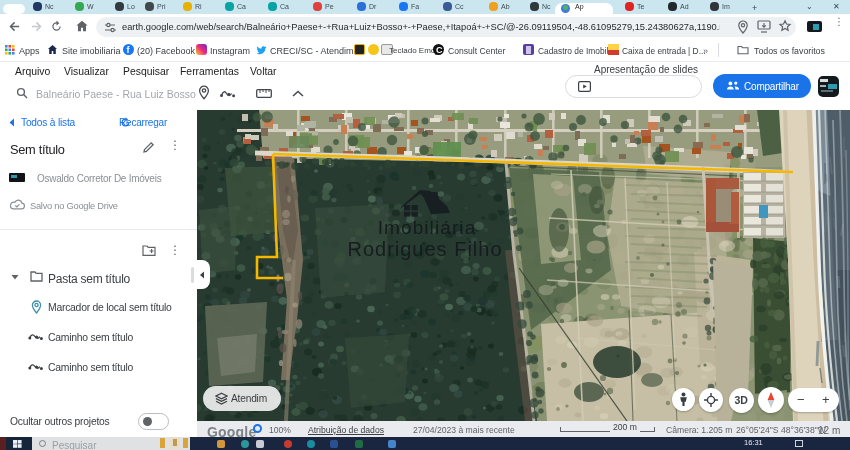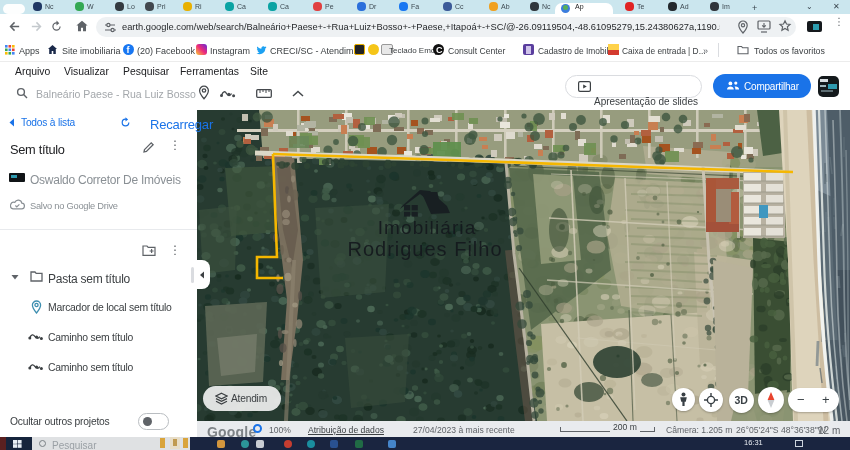--- a/index.html
+++ b/index.html
@@ -137,7 +137,7 @@
 <div class="abs" style="left:64px;top:66px;font-size:10.4px;color:#202124">Visualizar</div>
 <div class="abs" style="left:123px;top:66px;font-size:10.4px;color:#202124">Pesquisar</div>
 <div class="abs" style="left:180px;top:66px;font-size:10.4px;color:#202124">Ferramentas</div>
-<div class="abs" style="left:250px;top:66px;font-size:10.4px;color:#202124">Site</div>
+<div class="abs" style="left:250px;top:66px;font-size:10.4px;color:#202124">Voltar</div>
 <svg class="ic" style="left:16px;top:87px" width="12" height="12" viewBox="0 0 12 12">
     <circle cx="5" cy="5" r="3.4" fill="none" stroke="#5f6368" stroke-width="1.4"></circle>
     <path d="M7.6 7.6 11 11" stroke="#5f6368" stroke-width="1.4"></path>

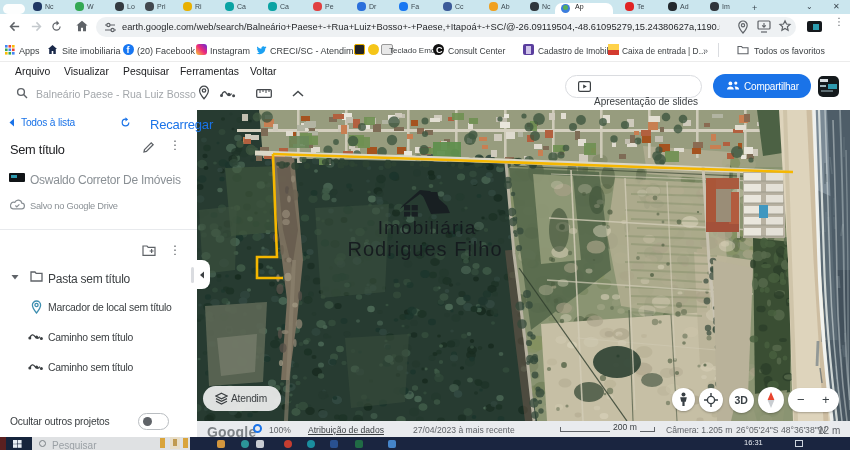--- a/index.html
+++ b/index.html
@@ -164,7 +164,7 @@
     <rect x="0.6" y="0.6" width="11.8" height="9.8" rx="1.4" fill="none" stroke="#3c4043" stroke-width="1.2"></rect>
     <path d="M5.2 3.4v4.2L8.8 5.5z" fill="#3c4043"></path>
   </svg>
-<div class="abs" style="left:594px;top:96px;font-size:10px;color:#3c4043">Apresentação de slides</div>
+<div class="abs" style="left:594px;top:64px;font-size:10px;color:#3c4043">Apresentação de slides</div>
 <div class="abs" style="left:713px;top:74px;width:98px;height:24px;border-radius:12px;background:#1a73e8"></div>
 <svg class="ic" style="left:726px;top:80px" width="14" height="11" viewBox="0 0 14 11">
     <g fill="#fff">

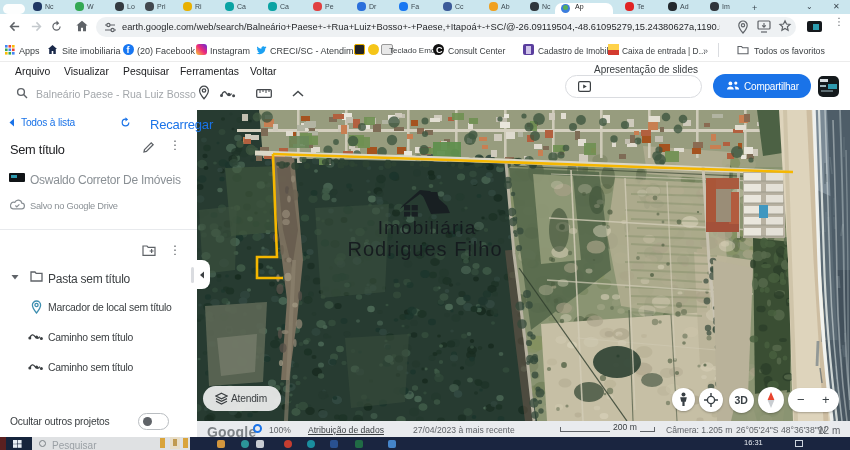--- a/index.html
+++ b/index.html
@@ -1870,7 +1870,7 @@
 <svg class="ic" style="left:120px;top:117px" width="11" height="11" viewBox="0 0 11 11">
     <path d="M5.5 1.6a3.9 3.9 0 1 0 3.9 3.9h-1.2A2.7 2.7 0 1 1 5.5 2.8V4.6l2.6-2.2L5.5 .2z" fill="#1a73e8"></path>
   </svg>
-<div class="abs" style="left:150px;top:117px;font-size:13px;letter-spacing:-0.2px;color:#1a73e8">Recarregar</div>
+<div class="abs" style="left:119px;top:117px;font-size:10px;letter-spacing:-0.2px;color:#1a73e8">Recarregar</div>
 <div class="abs" style="left:10px;top:142px;font-size:12.8px;letter-spacing:-0.3px;color:#202124">Sem título</div>
 <svg class="ic" style="left:143px;top:141px" width="12" height="12" viewBox="0 0 12 12">
     <path d="M1.5 8.6 8.2 1.9l1.9 1.9L3.4 10.5l-2.4.5z" fill="none" stroke="#5f6368" stroke-width="1.3"></path>

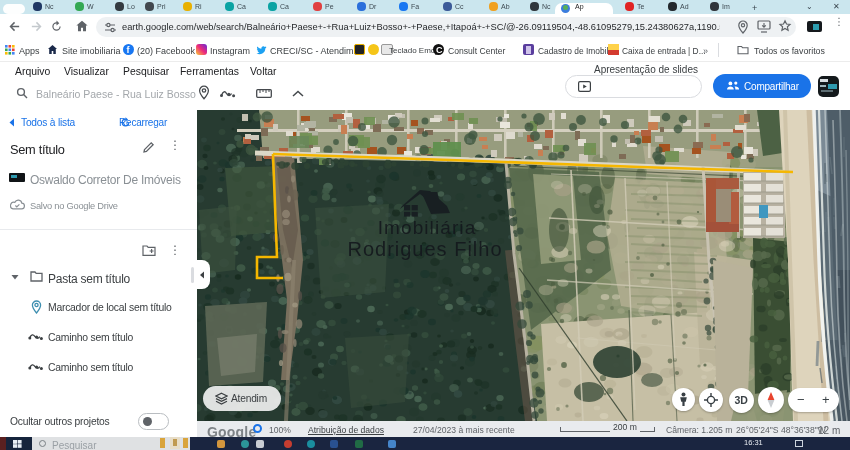--- a/index.html
+++ b/index.html
@@ -1878,7 +1878,7 @@
 <div class="abs" style="left:169px;top:139px;font-size:12px;color:#5f6368;letter-spacing:0;line-height:13px">⋮</div>
 <div class="abs" style="left:9px;top:173px;width:16px;height:9px;background:#101417;border-radius:1px"></div>
 <div class="abs" style="left:11px;top:175px;width:6px;height:3px;background:#2e9aaf"></div>
-<div class="abs" style="left:30px;top:172.5px;font-size:12px;letter-spacing:-0.25px;color:#8a9095">Oswaldo Corretor De Imóveis</div>
+<div class="abs" style="left:37px;top:172.5px;font-size:10px;letter-spacing:-0.25px;color:#8a9095">Oswaldo Corretor De Imóveis</div>
 <svg class="ic" style="left:10px;top:199px" width="15" height="11" viewBox="0 0 15 11">
     <path d="M11.8 4.2a3.6 3.6 0 0 0-6.9-.9A2.9 2.9 0 0 0 3 9.9h8.3a2.85 2.85 0 0 0 .5-5.7z" fill="none" stroke="#8a9095" stroke-width="1.2"></path>
     <path d="M5.4 6.5l1.4 1.4 2.6-2.6" fill="none" stroke="#8a9095" stroke-width="1.2"></path>

